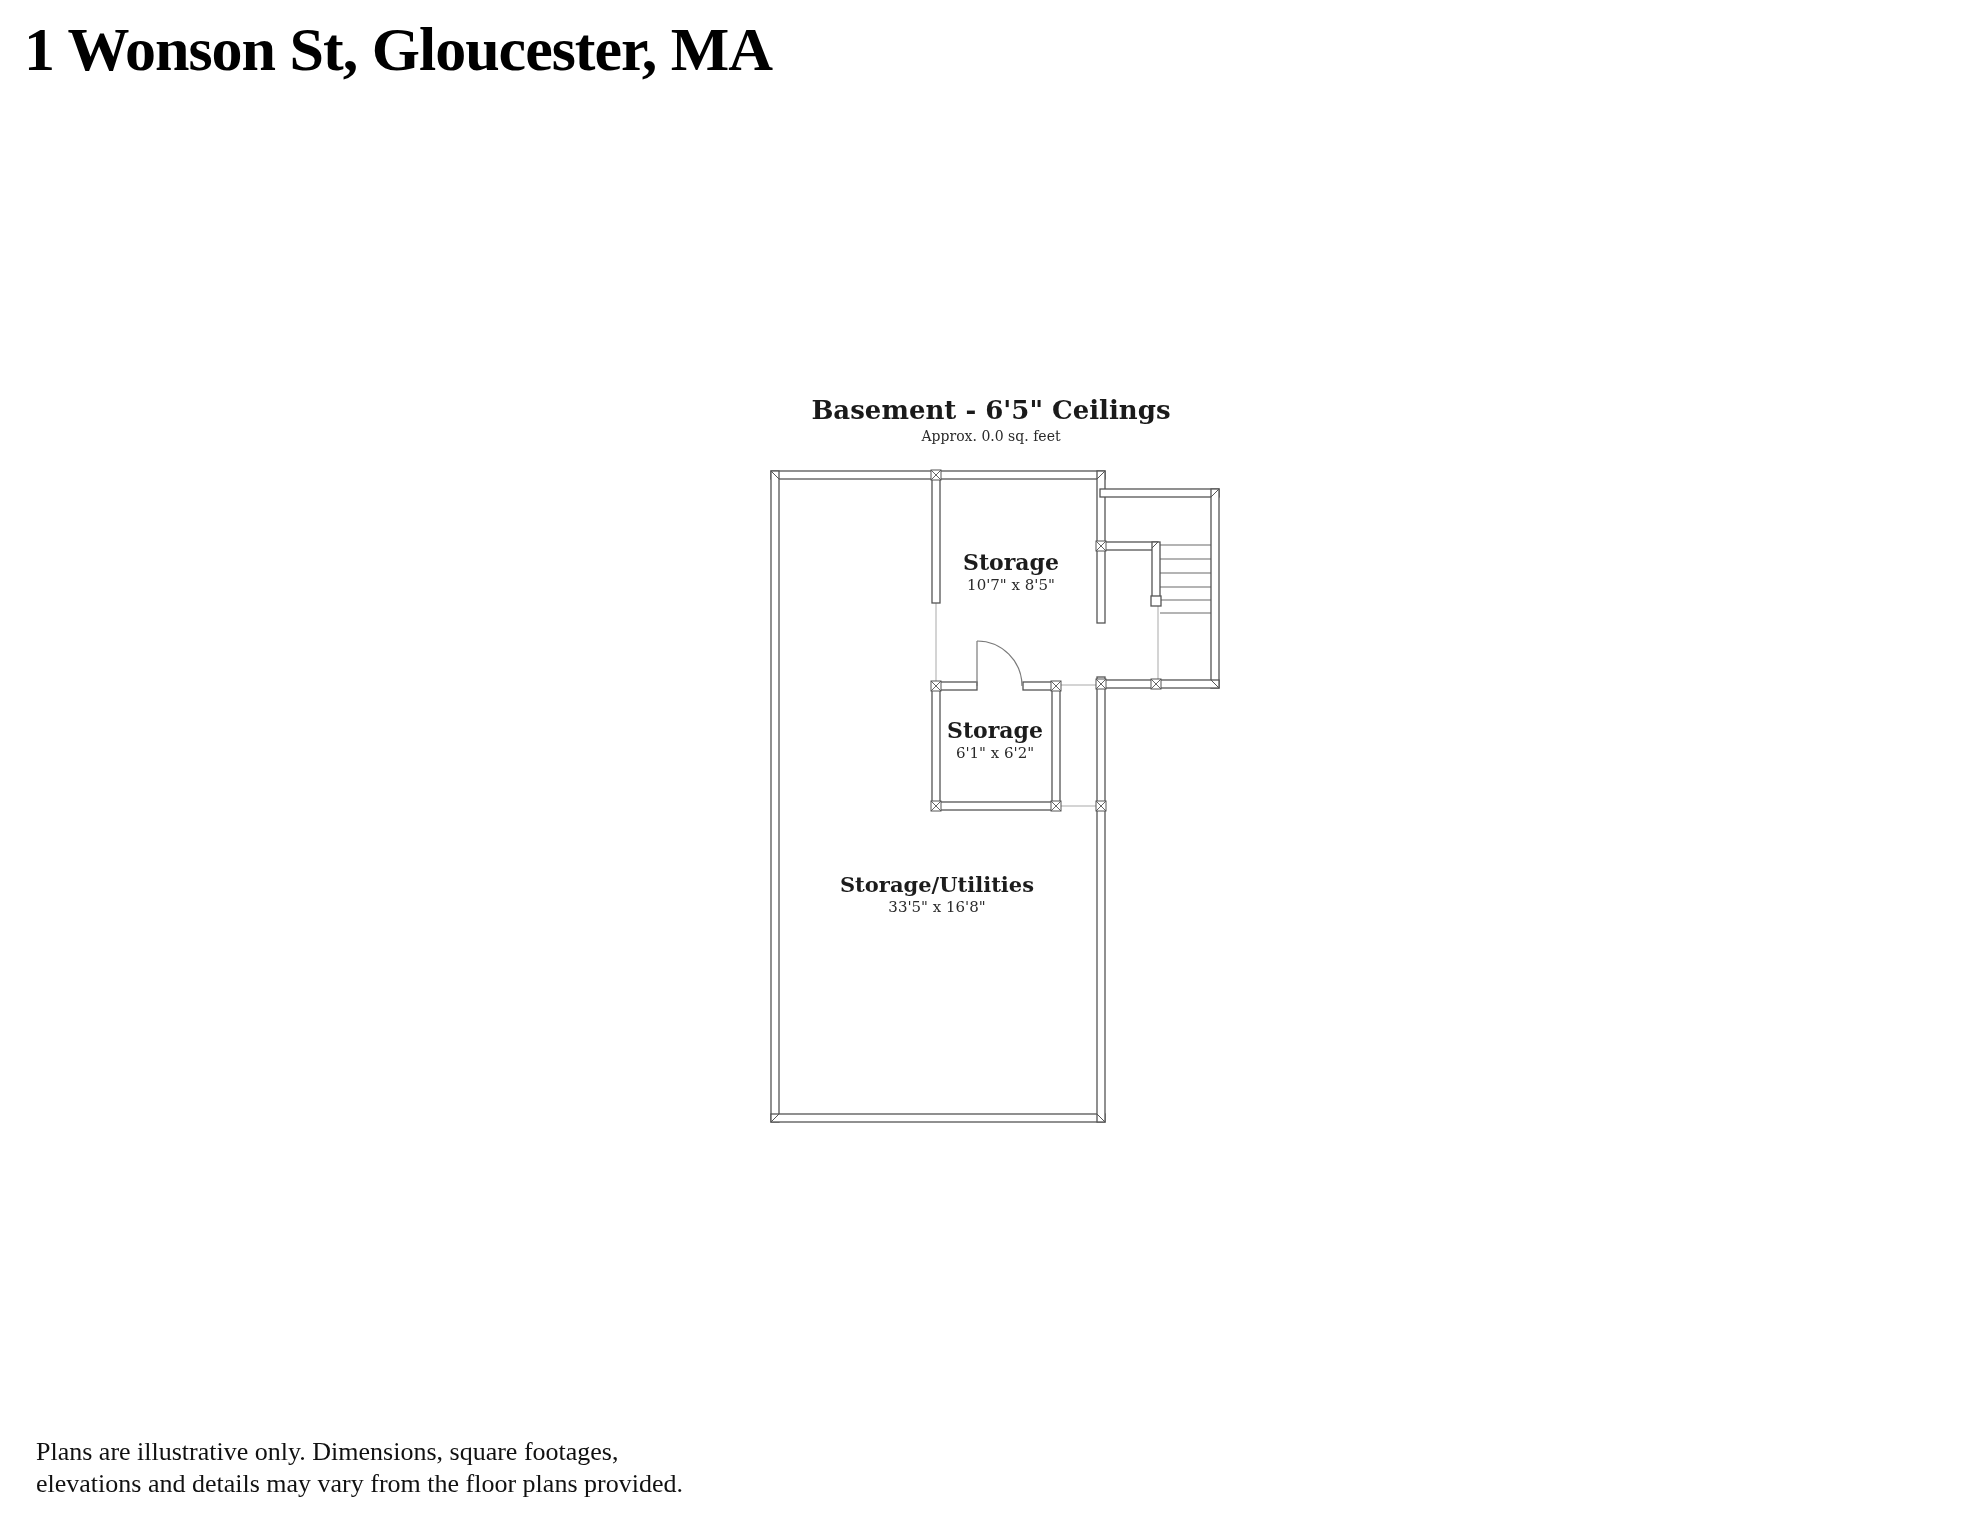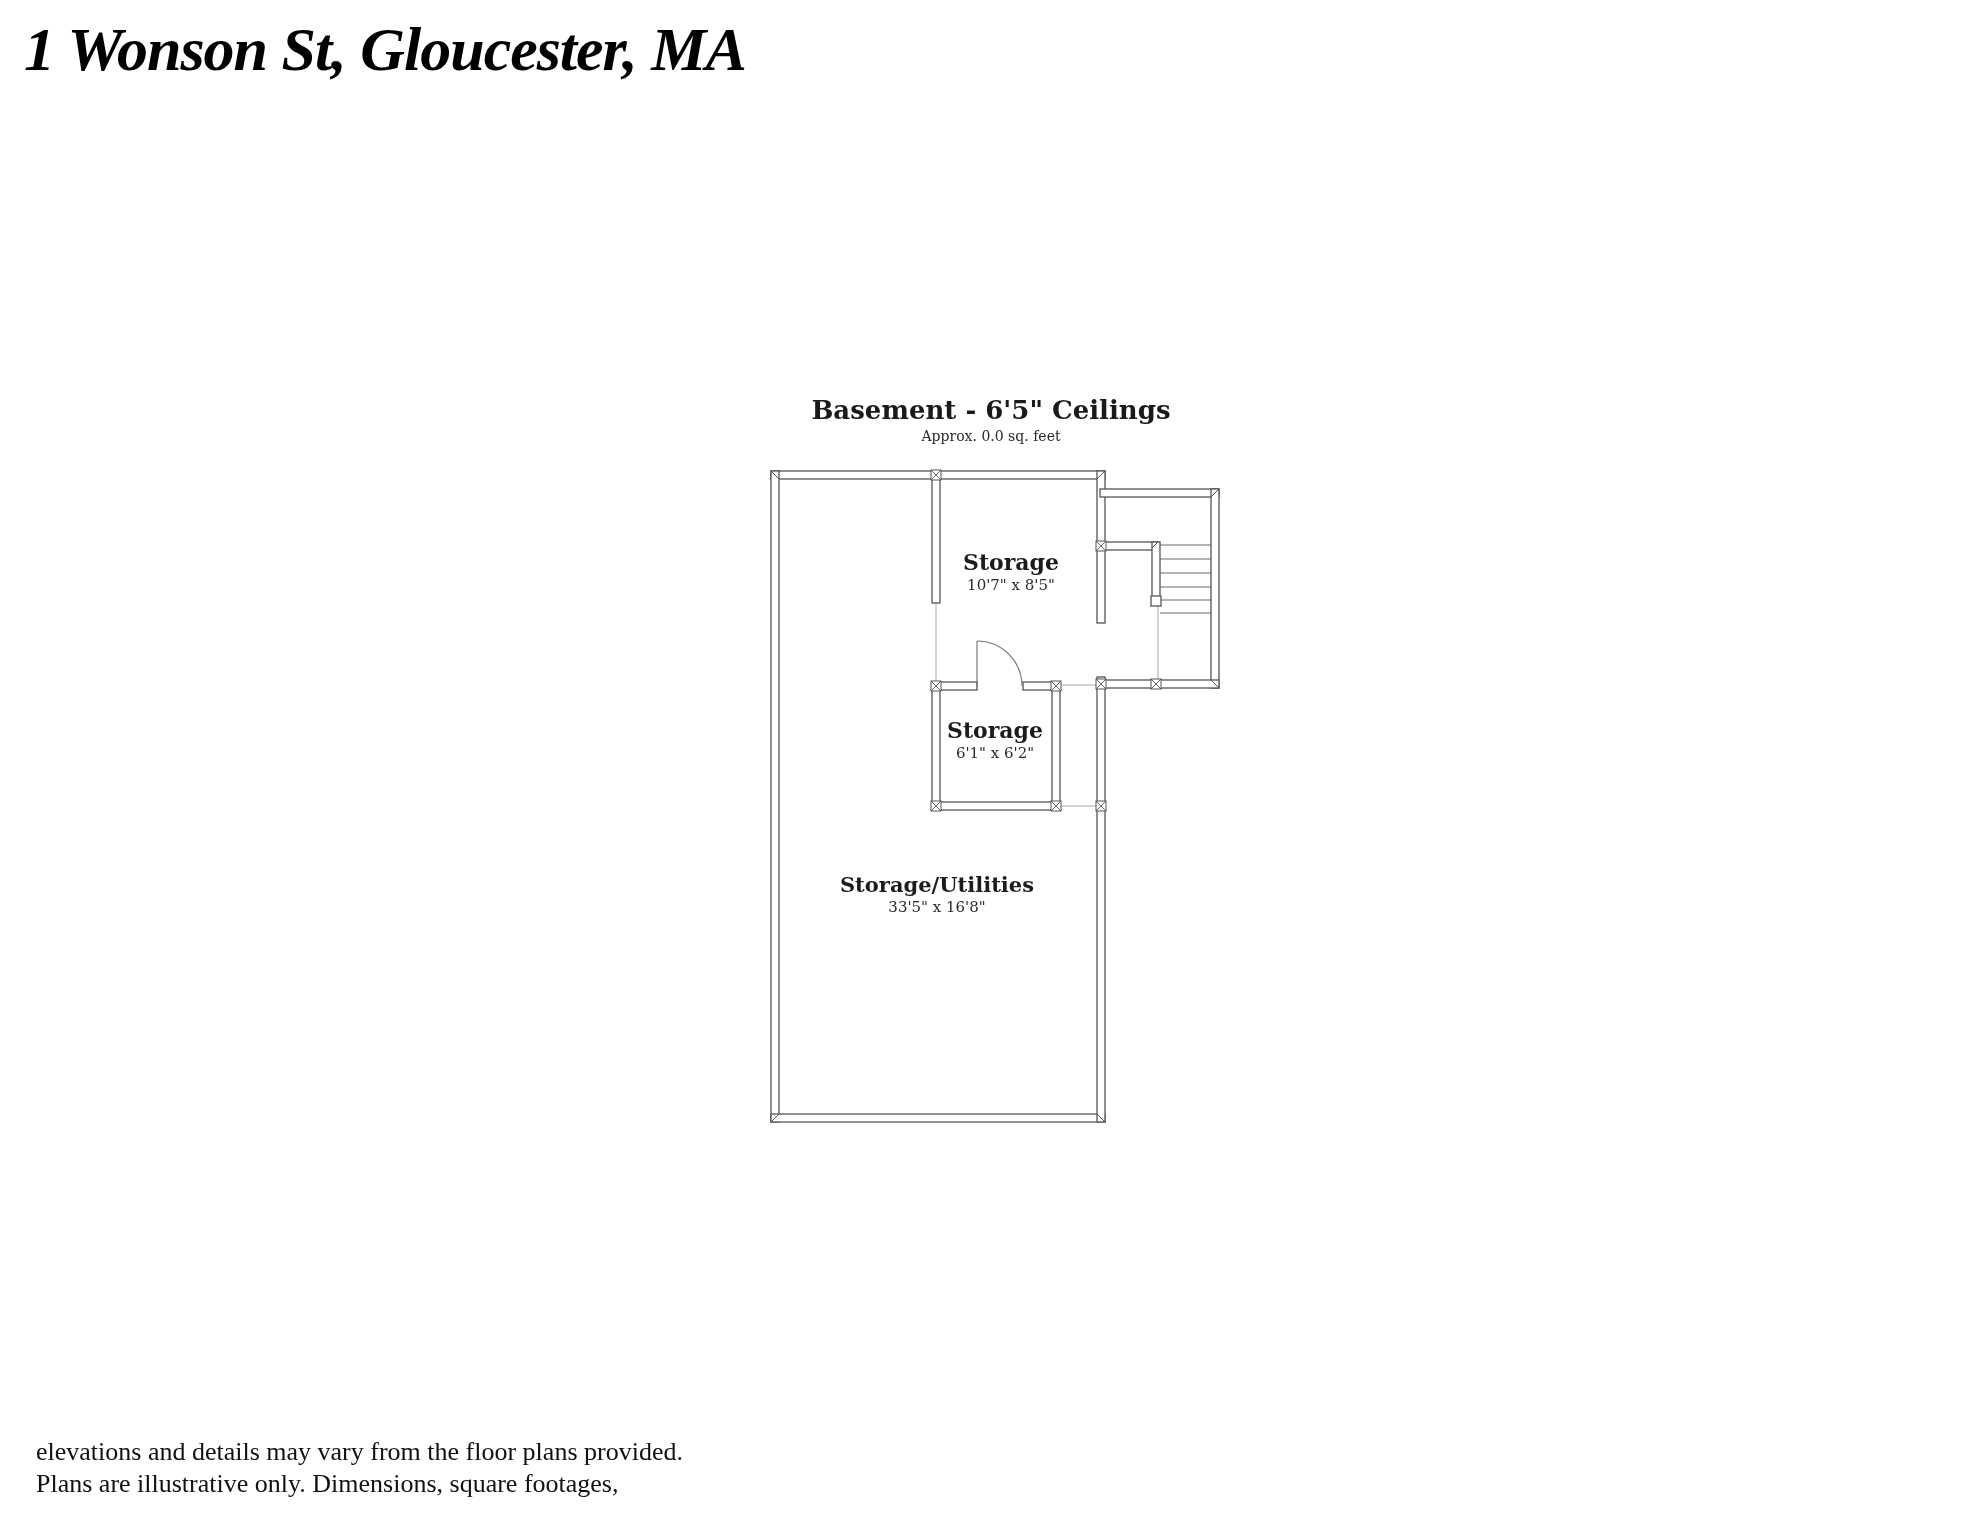--- a/index.html
+++ b/index.html
@@ -14,7 +14,6 @@
     position: absolute;
     left: 24px; top: 14px;
     font-family: "Liberation Serif", serif;
-    font-style: italic;
     font-weight: bold;
     font-size: 62px;
     letter-spacing: -1px;

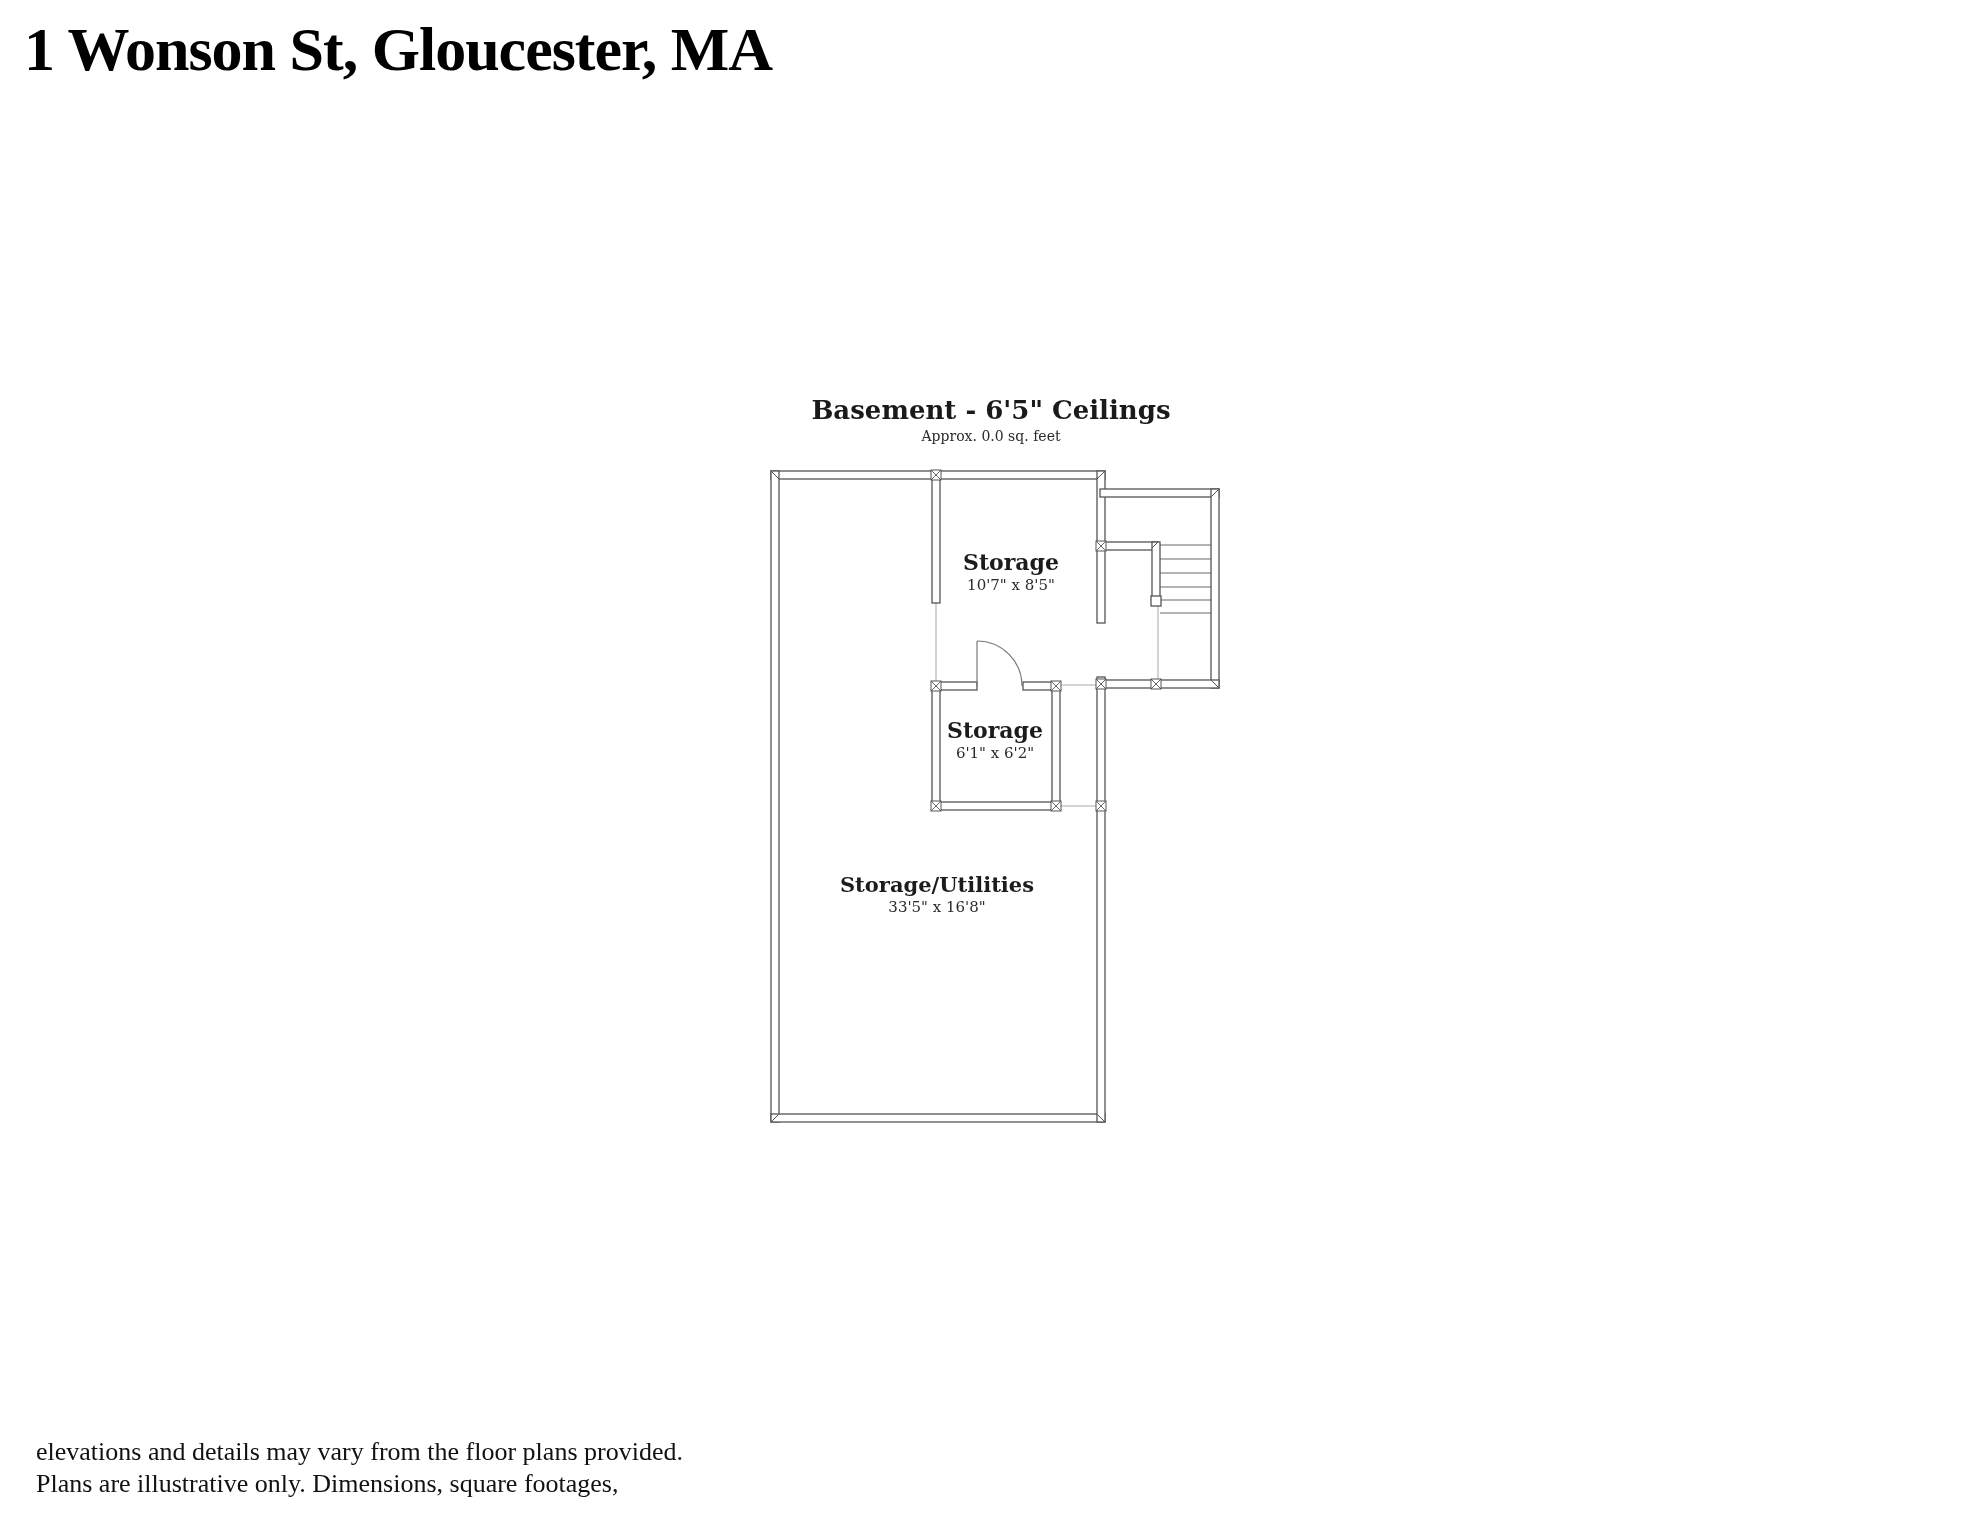--- a/index.html
+++ b/index.html
@@ -173,8 +173,8 @@
 </svg>
 
 <div class="footer">
+  <div>Plans are illustrative only. Dimensions, square footages,</div>
   <div>elevations and details may vary from the floor plans provided.</div>
-  <div>Plans are illustrative only. Dimensions, square footages,</div>
 </div>
 
 </body></html>

